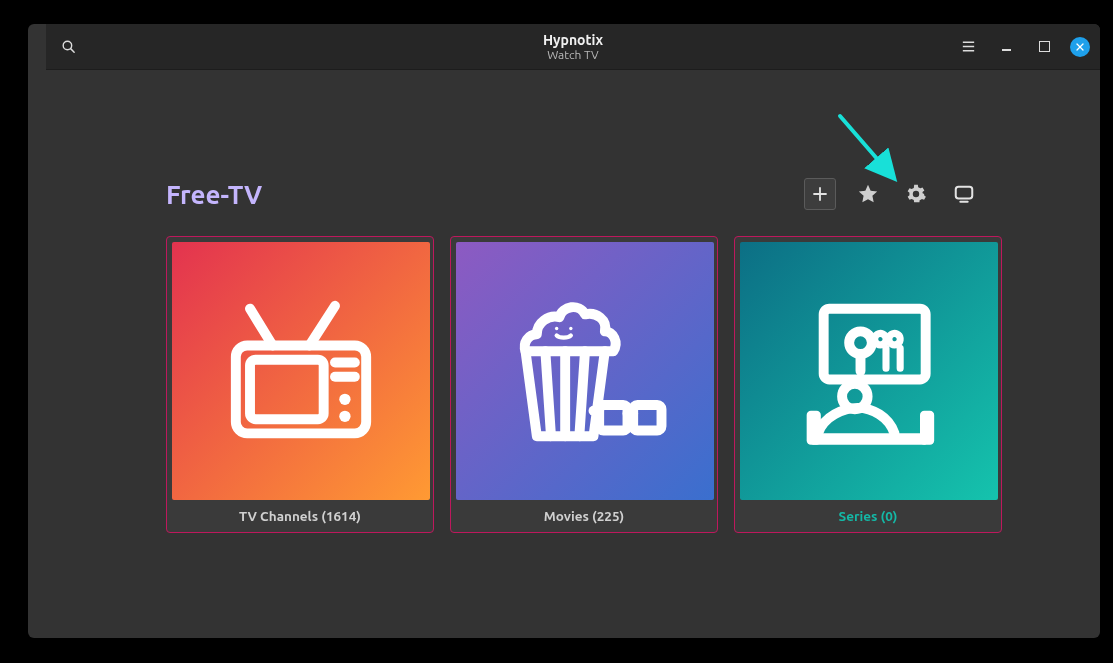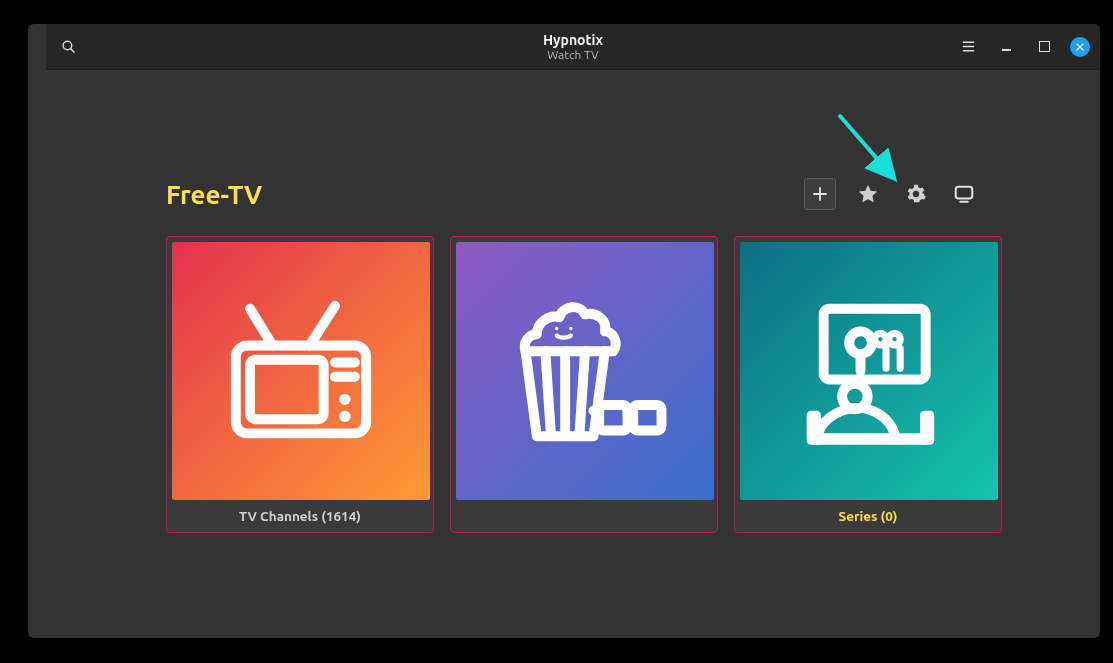--- a/index.html
+++ b/index.html
@@ -73,7 +73,7 @@
     margin-bottom: 26px;
   }
   .provider-name {
-    font-size: 26px; font-weight: 700; color: #fde047;
+    font-size: 26px; font-weight: 700; color: #c4b5fd;
   }
   .provider-actions {
     display: flex; align-items: center; gap: 16px;

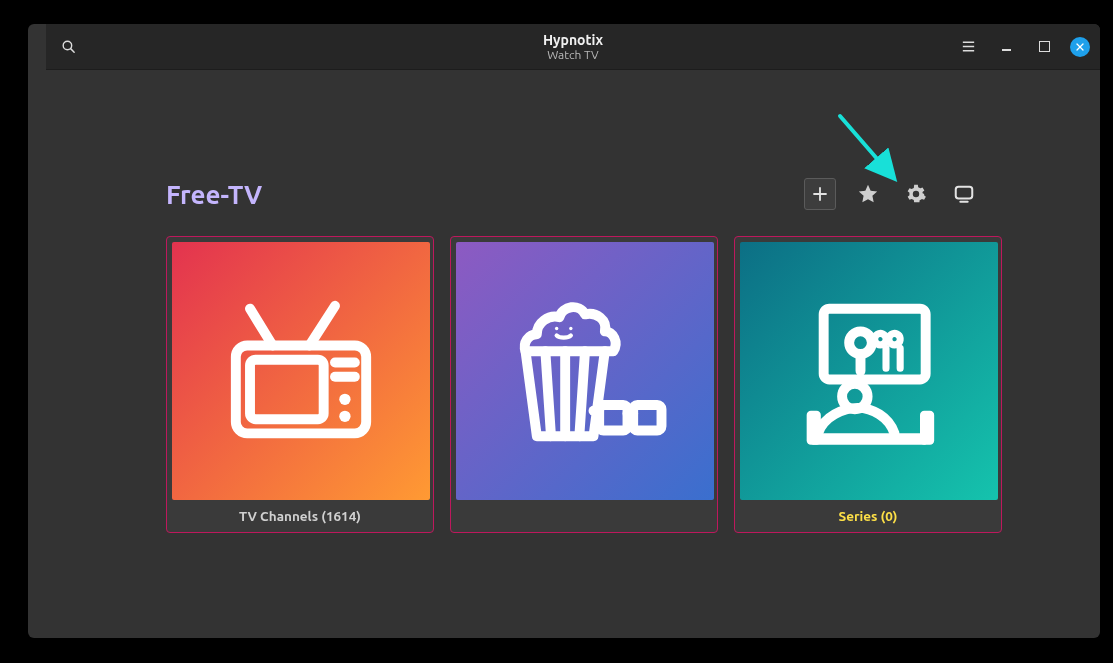--- a/index.html
+++ b/index.html
@@ -241,6 +241,7 @@
             </g>
           </svg>
         </div>
+        <div class="caption">Movies (225)</div>
       </div>
 
       <div class="card series">

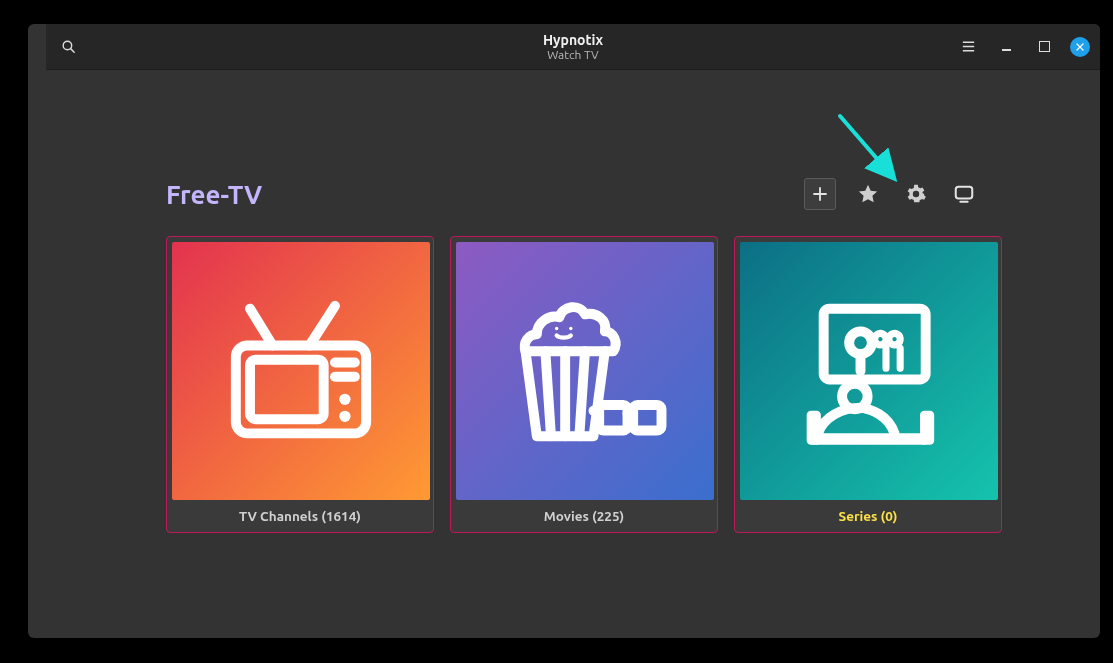--- a/index.html
+++ b/index.html
@@ -114,7 +114,7 @@
     color: #d0d0d0;
     padding-top: 8px;
   }
-  .card.series .caption { color: #fde047; }
+  .card.series .caption { color: #14b8a6; }
 
   .grad-tv     { background: linear-gradient(135deg,#e3334f 0%,#ff9a33 100%); }
   .grad-movies { background: linear-gradient(135deg,#8d5ac2 0%,#3a6fce 100%); }

